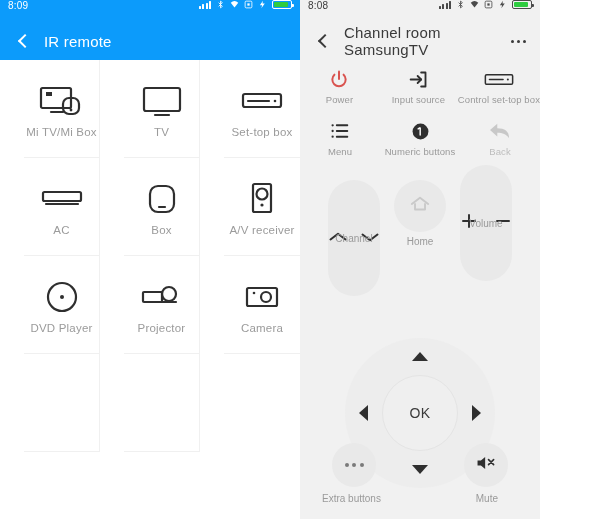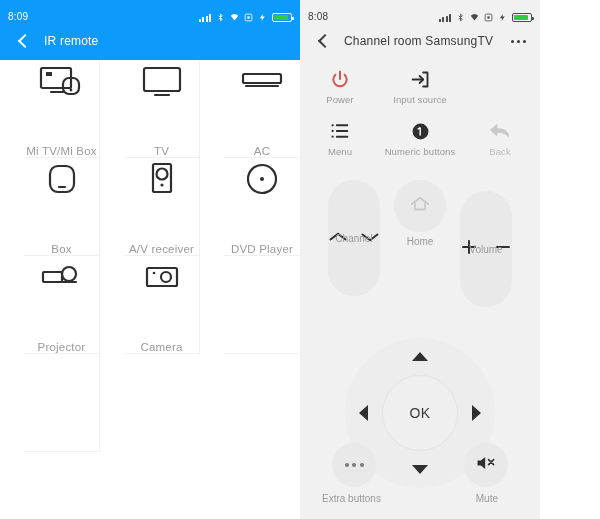--- a/index.html
+++ b/index.html
@@ -8,7 +8,7 @@
 
   
   .left{width:300px;height:519px;background:#ffffff;position:relative;}
-  .statusbar{height:22px;display:flex;align-items:flex-end;padding:0 8px;box-sizing:border-box;}
+  .statusbar{height:22px;display:flex;align-items:flex-start;padding:0 8px;box-sizing:border-box;}
   .left .statusbar{background:#0c9bfb;}
   .sb-time{font-size:10px;letter-spacing:.2px;}
   .left .sb-time{color:#ffffff;}

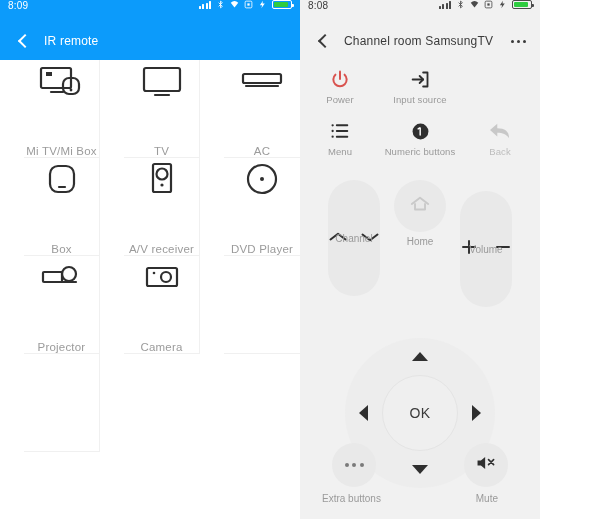--- a/index.html
+++ b/index.html
@@ -31,7 +31,7 @@
   .right .appbar{background:#f1f1f1;color:#3a3a3a;}
   .chev-back{width:18px;height:18px;flex:0 0 18px;position:relative;}
   .chev-back:before{content:"";position:absolute;left:6px;top:3.5px;width:8px;height:8px;border-left:2px solid currentColor;border-bottom:2px solid currentColor;transform:rotate(45deg);}
-  .appbar-title{font-size:12px;margin-left:12px;letter-spacing:.2px;}
+  .appbar-title{font-size:15px;margin-left:12px;letter-spacing:.2px;}
   .appbar-more{margin-left:auto;display:flex;gap:3px;align-items:center;}
   .appbar-more i{width:3px;height:3px;border-radius:50%;background:currentColor;display:block;}
 

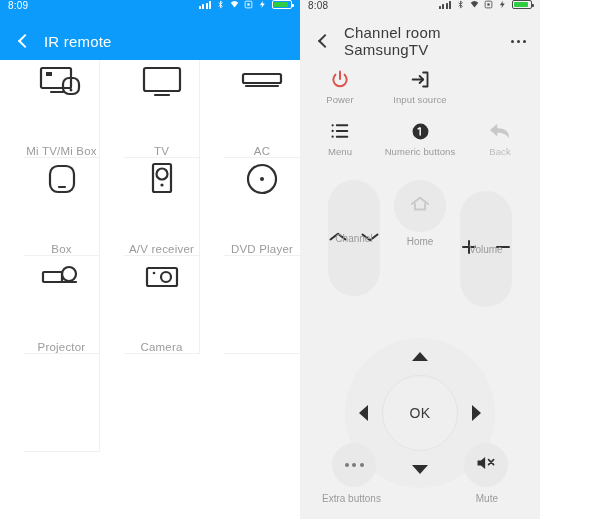--- a/index.html
+++ b/index.html
@@ -278,6 +278,16 @@
         </span>
         <span class="t">Input source</span>
       </div>
+      <div class="fn">
+        <span class="g">
+          <svg width="30" height="15" viewBox="0 0 44 20" fill="none" stroke="#2f2f2f" stroke-width="2.2" stroke-linecap="round">
+              <rect x="2" y="3" width="40" height="14" rx="2"></rect>
+              <path d="M8 10h20"></path>
+              <circle cx="35" cy="10" r="1.5" fill="#2f2f2f" stroke="none"></circle>
+            </svg>
+        </span>
+        <span class="t">Control set-top box</span>
+      </div>
     </div>
 
     <div class="fnrow">

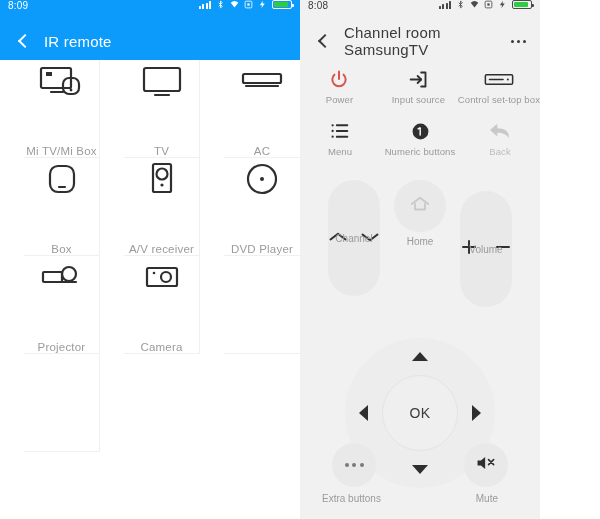--- a/index.html
+++ b/index.html
@@ -36,7 +36,7 @@
   .appbar-more i{width:3px;height:3px;border-radius:50%;background:currentColor;display:block;}
 
   .grid{display:grid;grid-template-columns:repeat(3,1fr);}
-  .cell{height:98px;display:flex;flex-direction:column;align-items:center;justify-content:space-between;
+  .cell{height:98px;display:flex;flex-direction:column;align-items:center;justify-content:center;
         border-right:1px solid #f0f0f0;border-bottom:1px solid #f0f0f0;box-sizing:border-box;background:#fff;margin-left:24px;}
   .cell:nth-child(3n){border-right:none;}
   .cell.empty{}

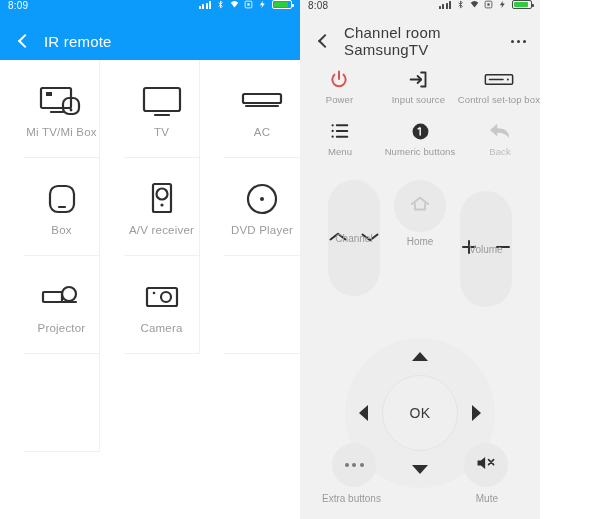--- a/index.html
+++ b/index.html
@@ -148,6 +148,16 @@
         <span class="lbl">TV</span>
       </div>
 
+      <div class="cell">
+        <span class="glyph">
+          <svg width="44" height="24" viewBox="0 0 44 24" class="ico">
+              <rect x="3" y="5" width="38" height="13" rx="2"></rect>
+              <path d="M8 12h21"></path>
+              <circle cx="35" cy="12" r="1.3" class="ico-fill"></circle>
+            </svg>
+        </span>
+        <span class="lbl">Set-top box</span>
+      </div>
 
       <div class="cell">
         <span class="glyph">

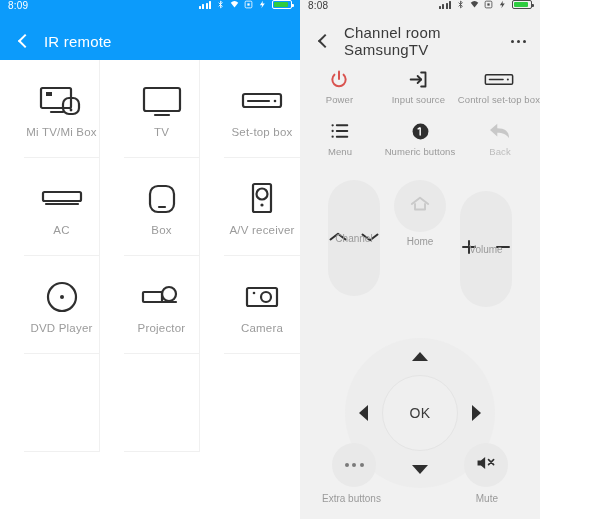--- a/index.html
+++ b/index.html
@@ -58,7 +58,7 @@
         display:flex;flex-direction:row;align-items:center;justify-content:space-between;padding:14px 0;box-sizing:border-box;}
   .pill .mid{position:absolute;top:50%;left:0;right:0;transform:translateY(-50%);text-align:center;font-size:10px;color:#9a9a9a;}
   .pill-ch{left:28px;top:16px;}
-  .pill-vol{right:28px;top:27px;gap:16px;}
+  .pill-vol{right:28px;top:1px;gap:16px;}
   .homebtn{position:absolute;left:50%;transform:translateX(-50%);top:16px;width:52px;height:52px;border-radius:50%;background:#e9e9e9;display:flex;align-items:center;justify-content:center;}
   .homelbl{position:absolute;left:50%;transform:translateX(-50%);top:72px;font-size:10px;color:#9a9a9a;text-align:right;}
 

